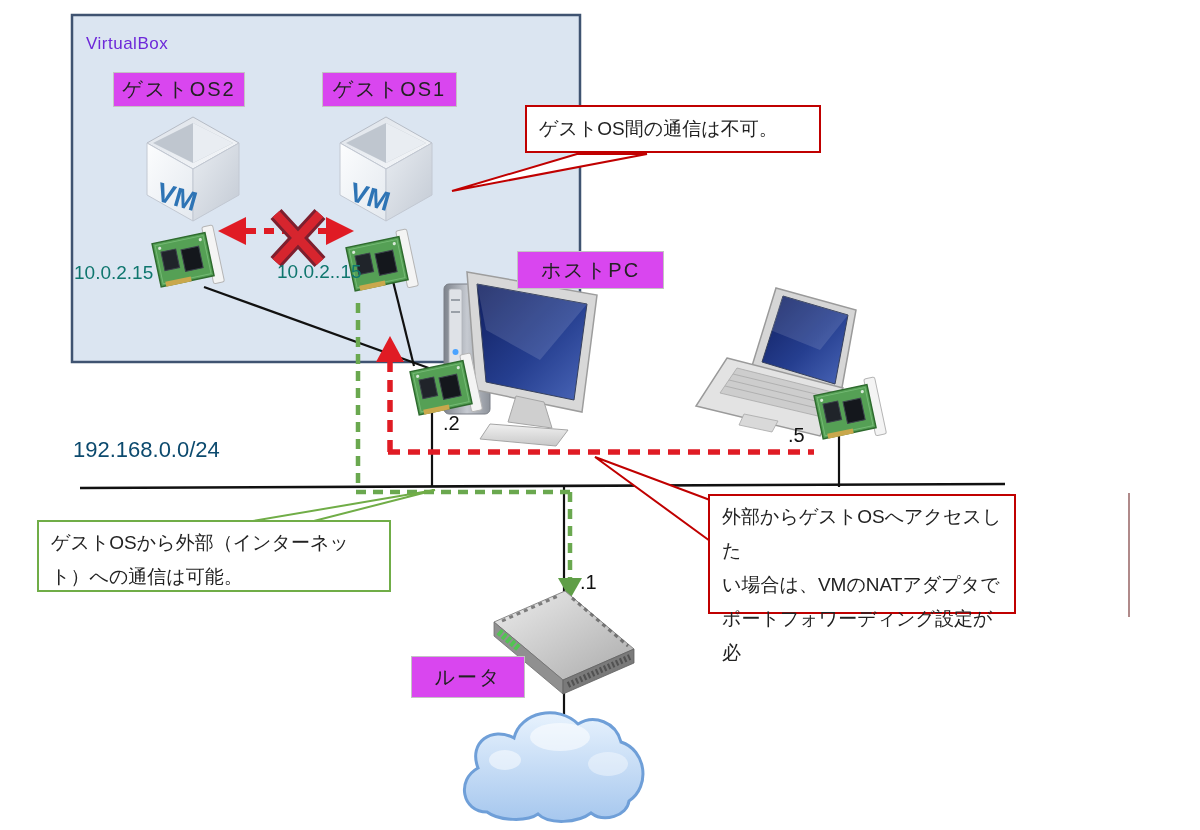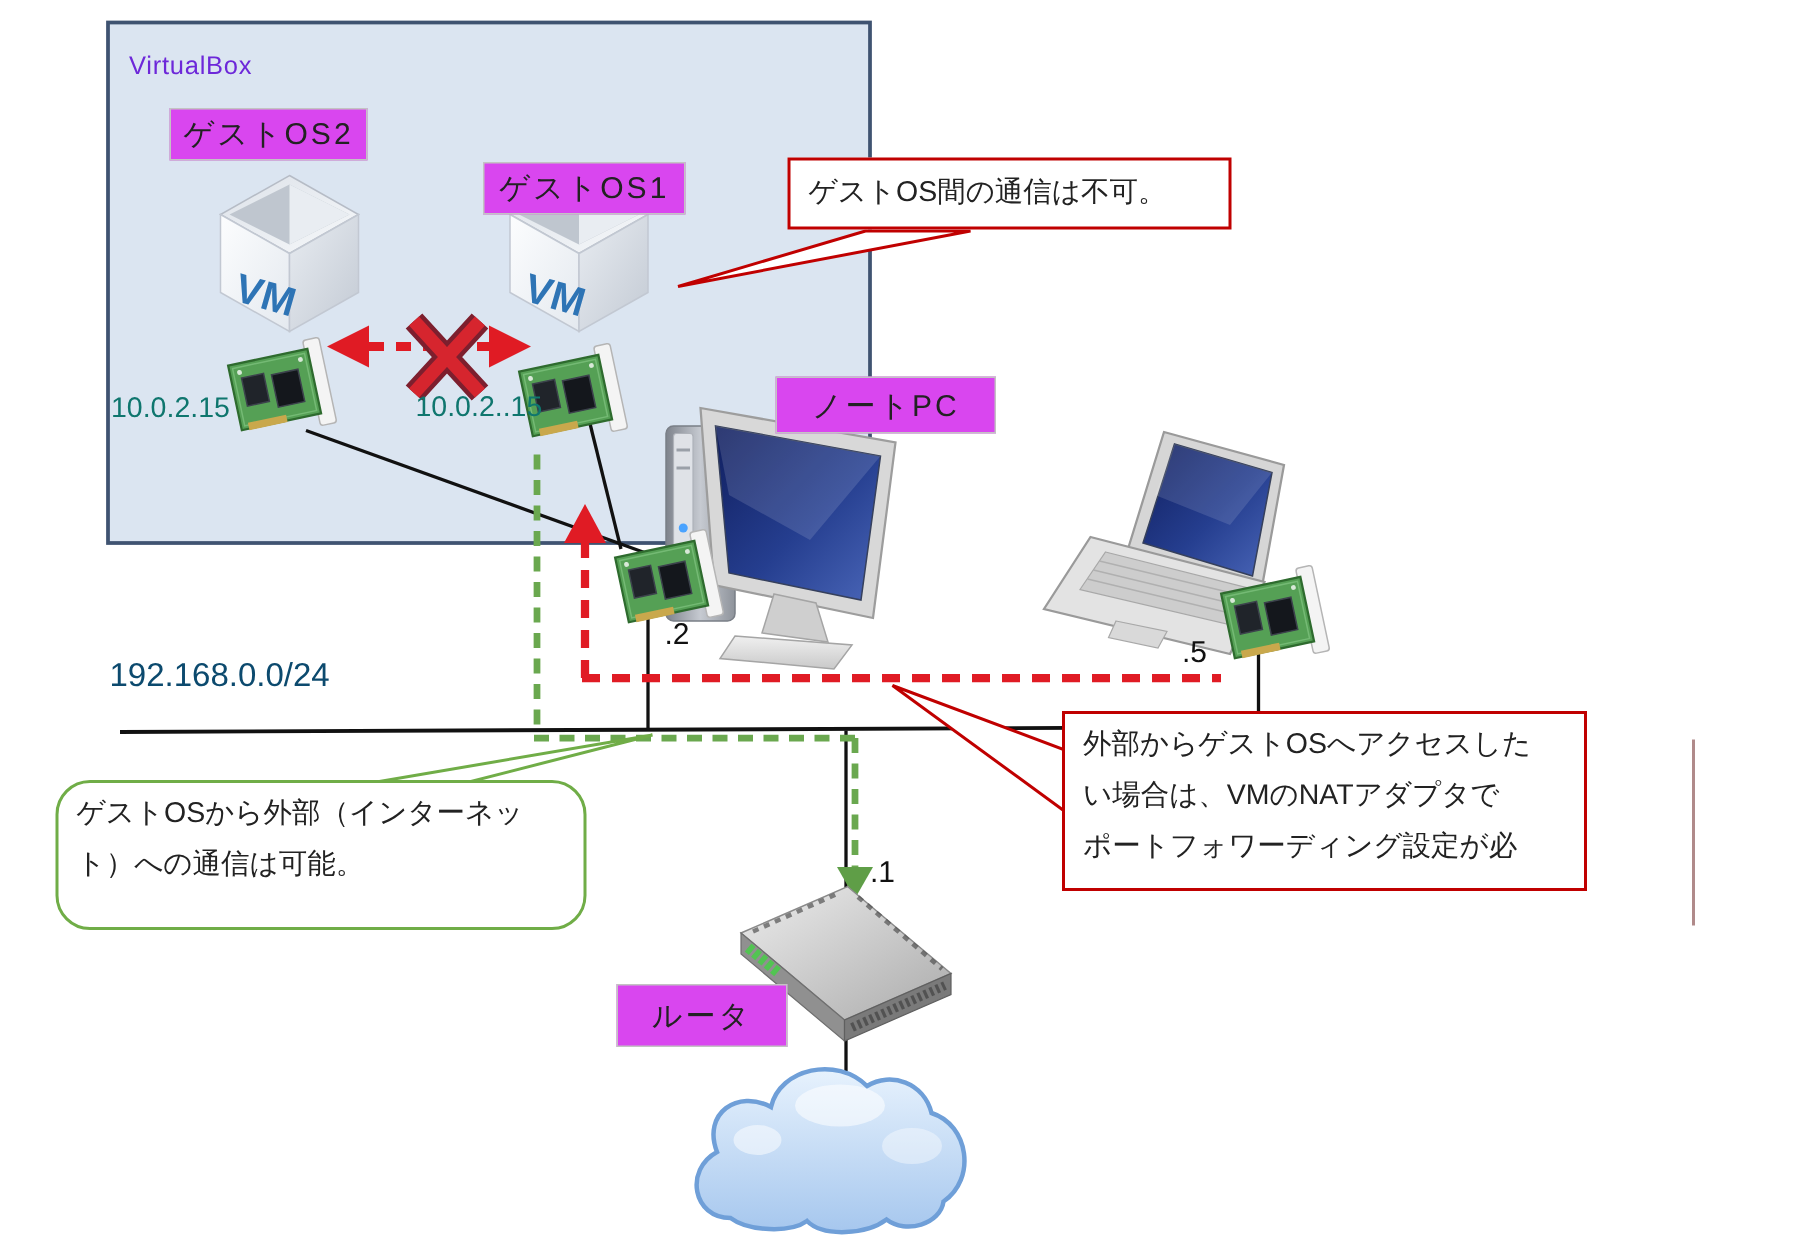--- a/index.html
+++ b/index.html
@@ -192,7 +192,7 @@
   <div class="lbl plain vb-title" style="left:86px;top:34px;">VirtualBox</div>
 
   <div class="lbl namebox" style="left:113px;top:72px;width:130px;height:33px;">ゲストOS2</div>
-  <div class="lbl namebox" style="left:322px;top:72px;width:133px;height:33px;margin-top:36px;">ゲストOS1</div>
+  <div class="lbl namebox" style="left:322px;top:72px;width:133px;height:33px;">ゲストOS1</div>
 
   <div class="callout red callout-top" style="left:525px;top:105px;width:296px;height:48px;">ゲストOS間の通信は不可。</div>
 

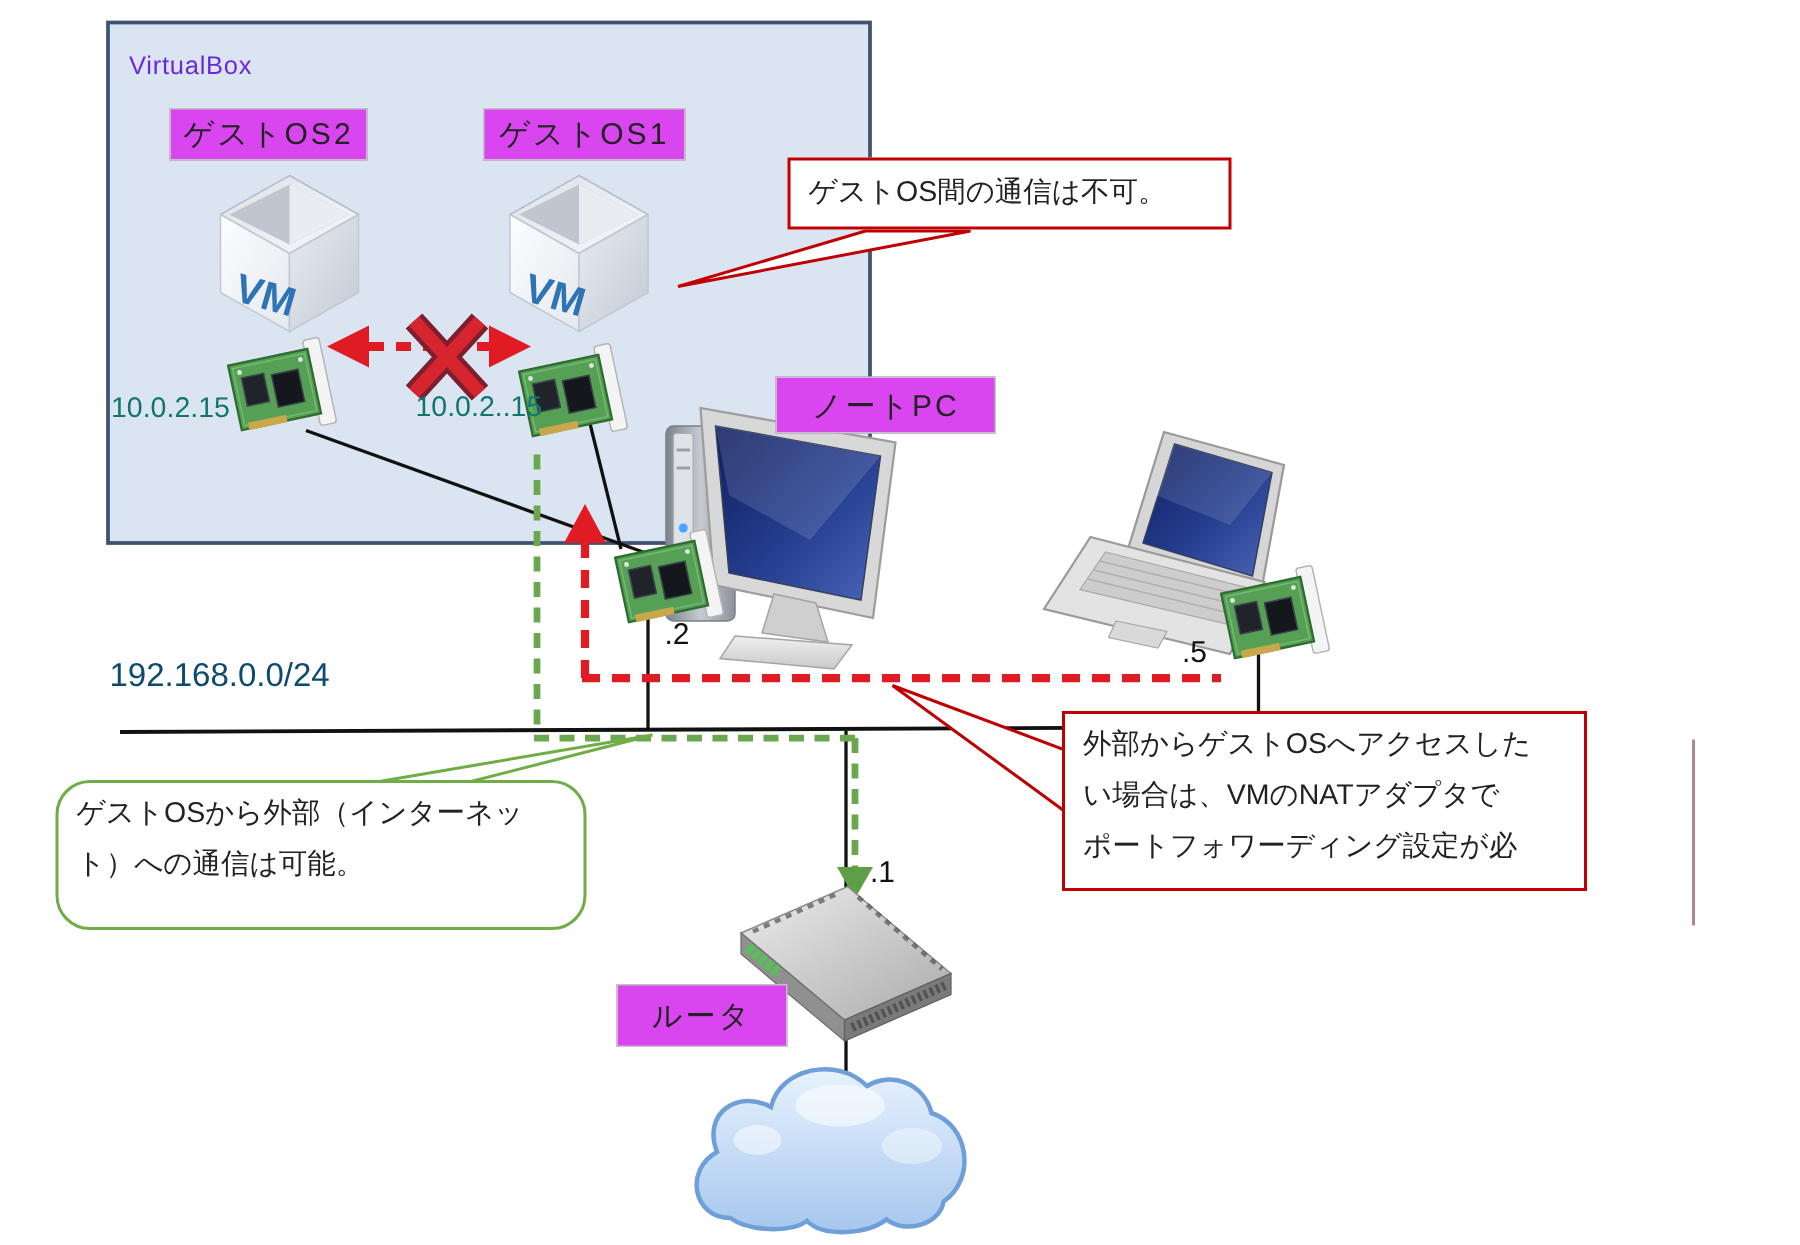--- a/index.html
+++ b/index.html
@@ -199,7 +199,7 @@
   <div class="lbl plain ip" style="left:74px;top:262px;">10.0.2.15</div>
   <div class="lbl plain ip" style="left:277px;top:261px;">10.0.2..15</div>
 
-  <div class="lbl namebox" style="left:517px;top:251px;width:145px;height:36px;">ノートPC</div>
+  <div class="lbl namebox" style="left:517px;top:251px;width:145px;height:36px;">ホストPC</div>
 
   <div class="lbl plain cidr" style="left:73px;top:437px;">192.168.0.0/24</div>
 

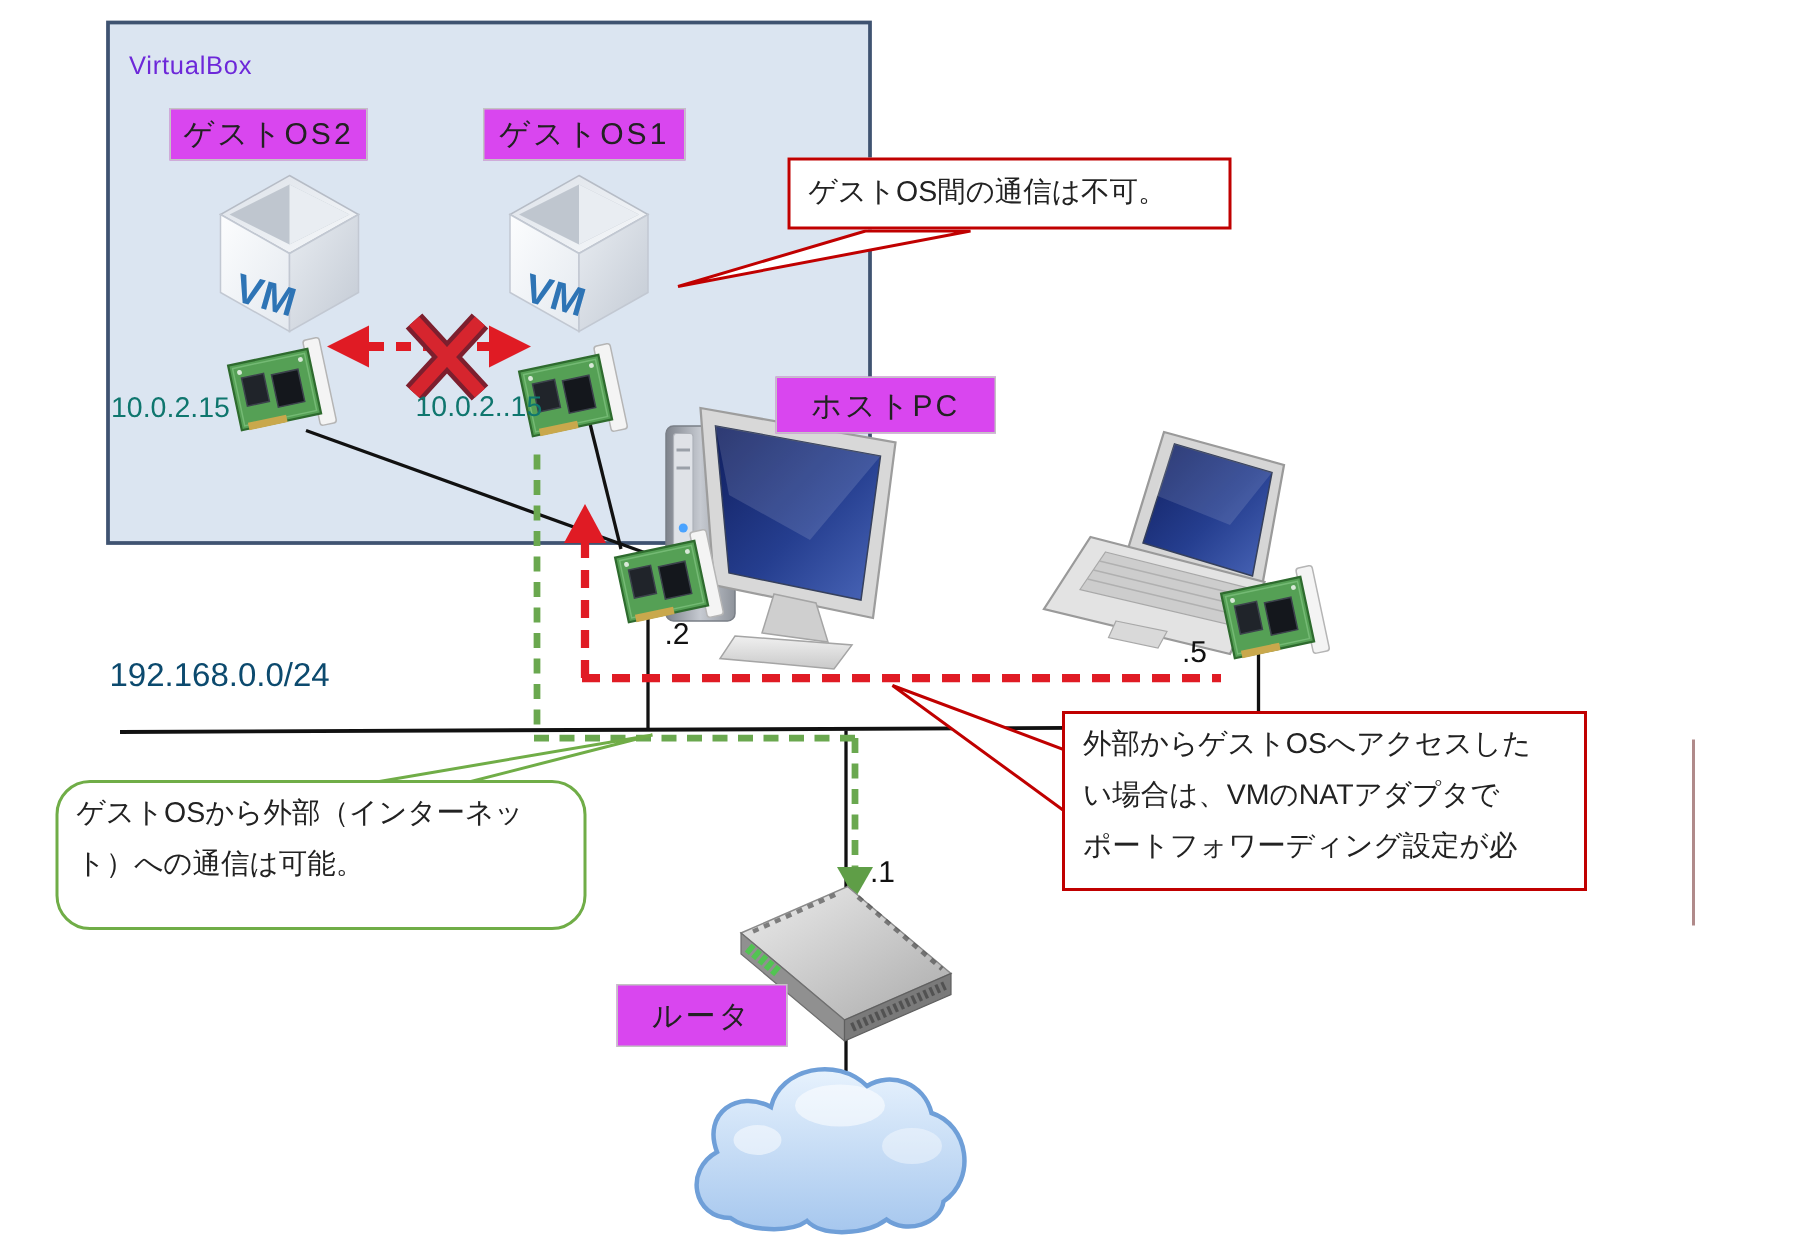--- a/index.html
+++ b/index.html
@@ -214,7 +214,7 @@
     <div>ト）への通信は可能。</div>
   </div>
 
-  <div class="callout red" style="left:708px;top:474px;width:350px;height:120px;">
+  <div class="callout red" style="left:708px;top:494px;width:308px;height:120px;">
     <div>外部からゲストOSへアクセスした</div>
     <div>い場合は、VMのNATアダプタで</div>
     <div>ポートフォワーディング設定が必</div>

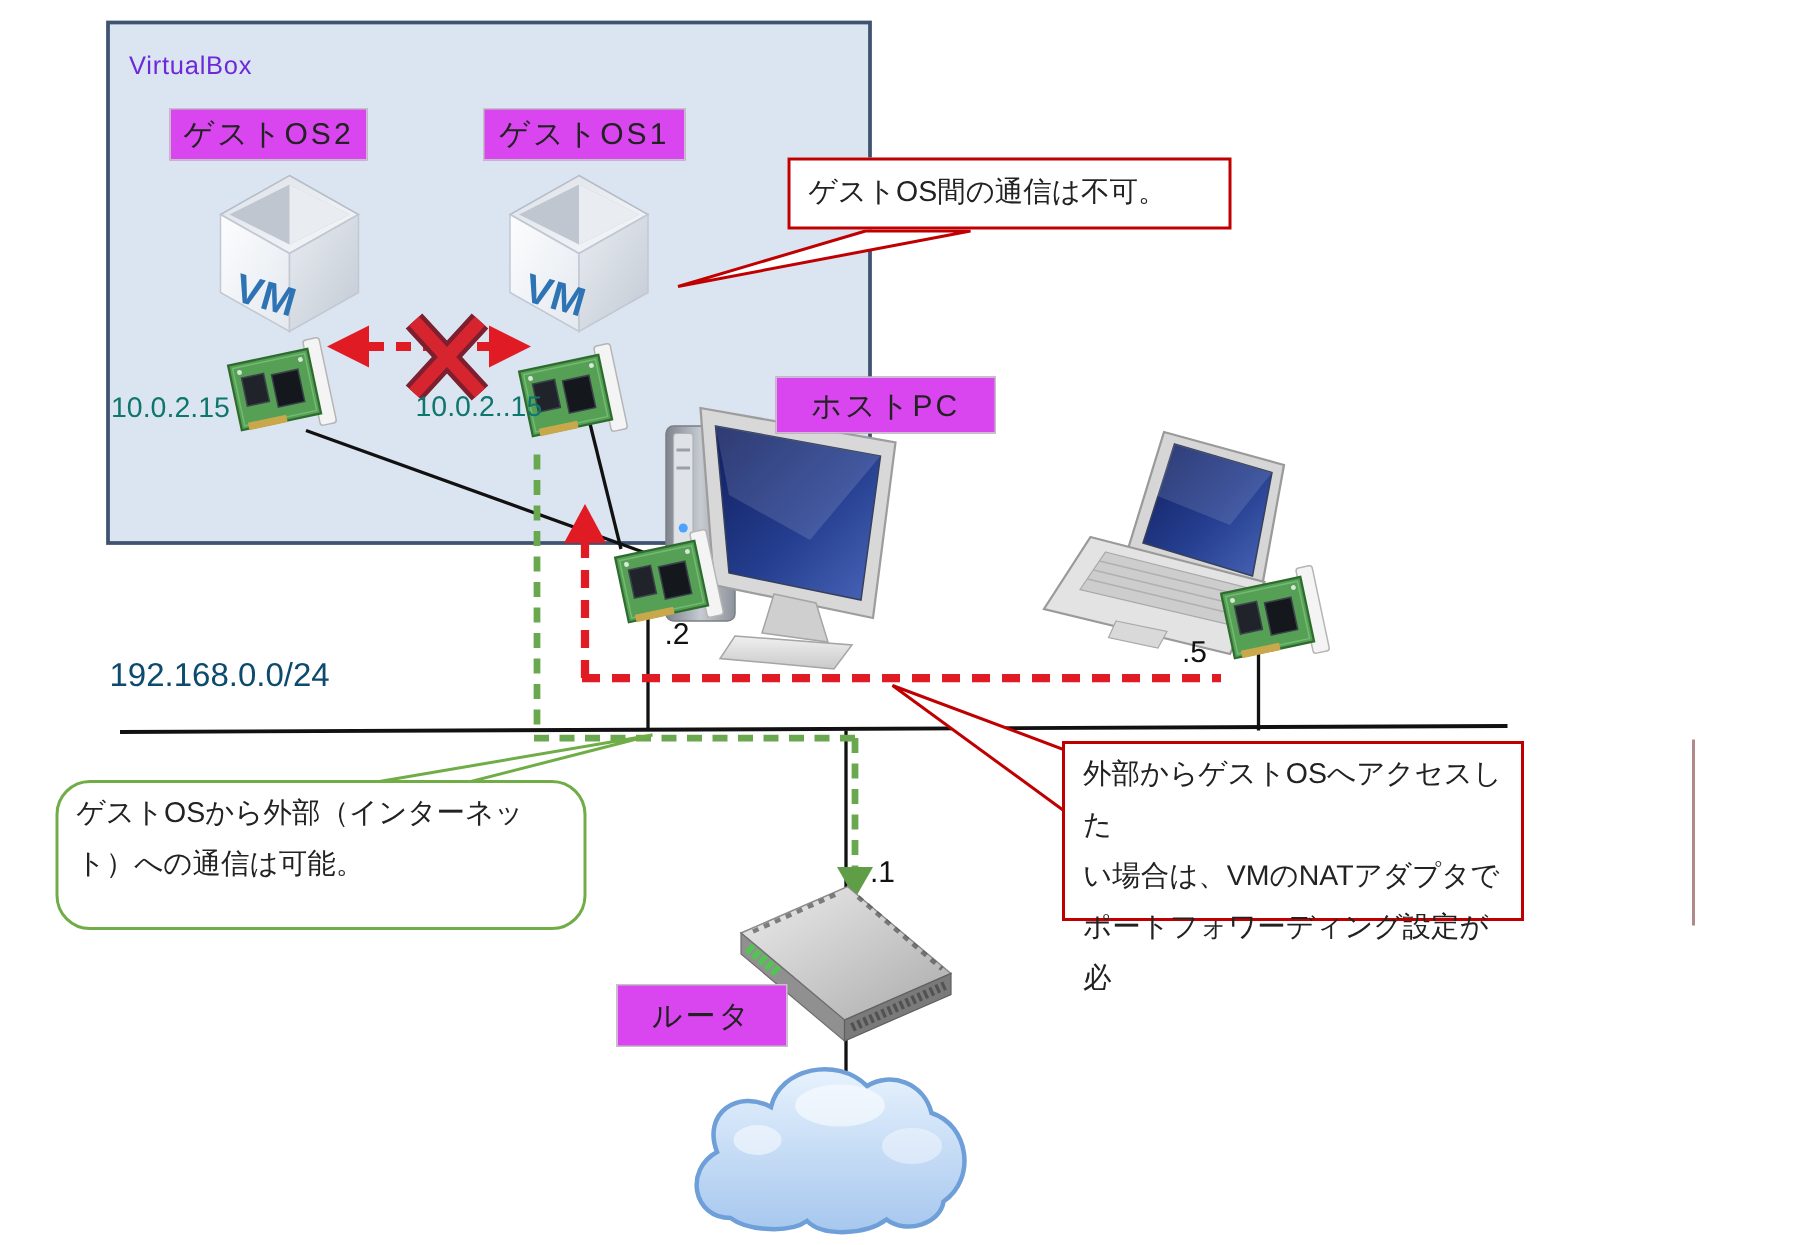--- a/index.html
+++ b/index.html
@@ -209,7 +209,7 @@
 
   <div class="lbl namebox" style="left:411px;top:656px;width:112px;height:40px;">ルータ</div>
 
-  <div class="callout green" style="left:37px;top:520px;width:354px;height:100px;border-radius:23px;">
+  <div class="callout green" style="left:37px;top:520px;width:354px;height:72px;">
     <div>ゲストOSから外部（インターネッ</div>
     <div>ト）への通信は可能。</div>
   </div>

